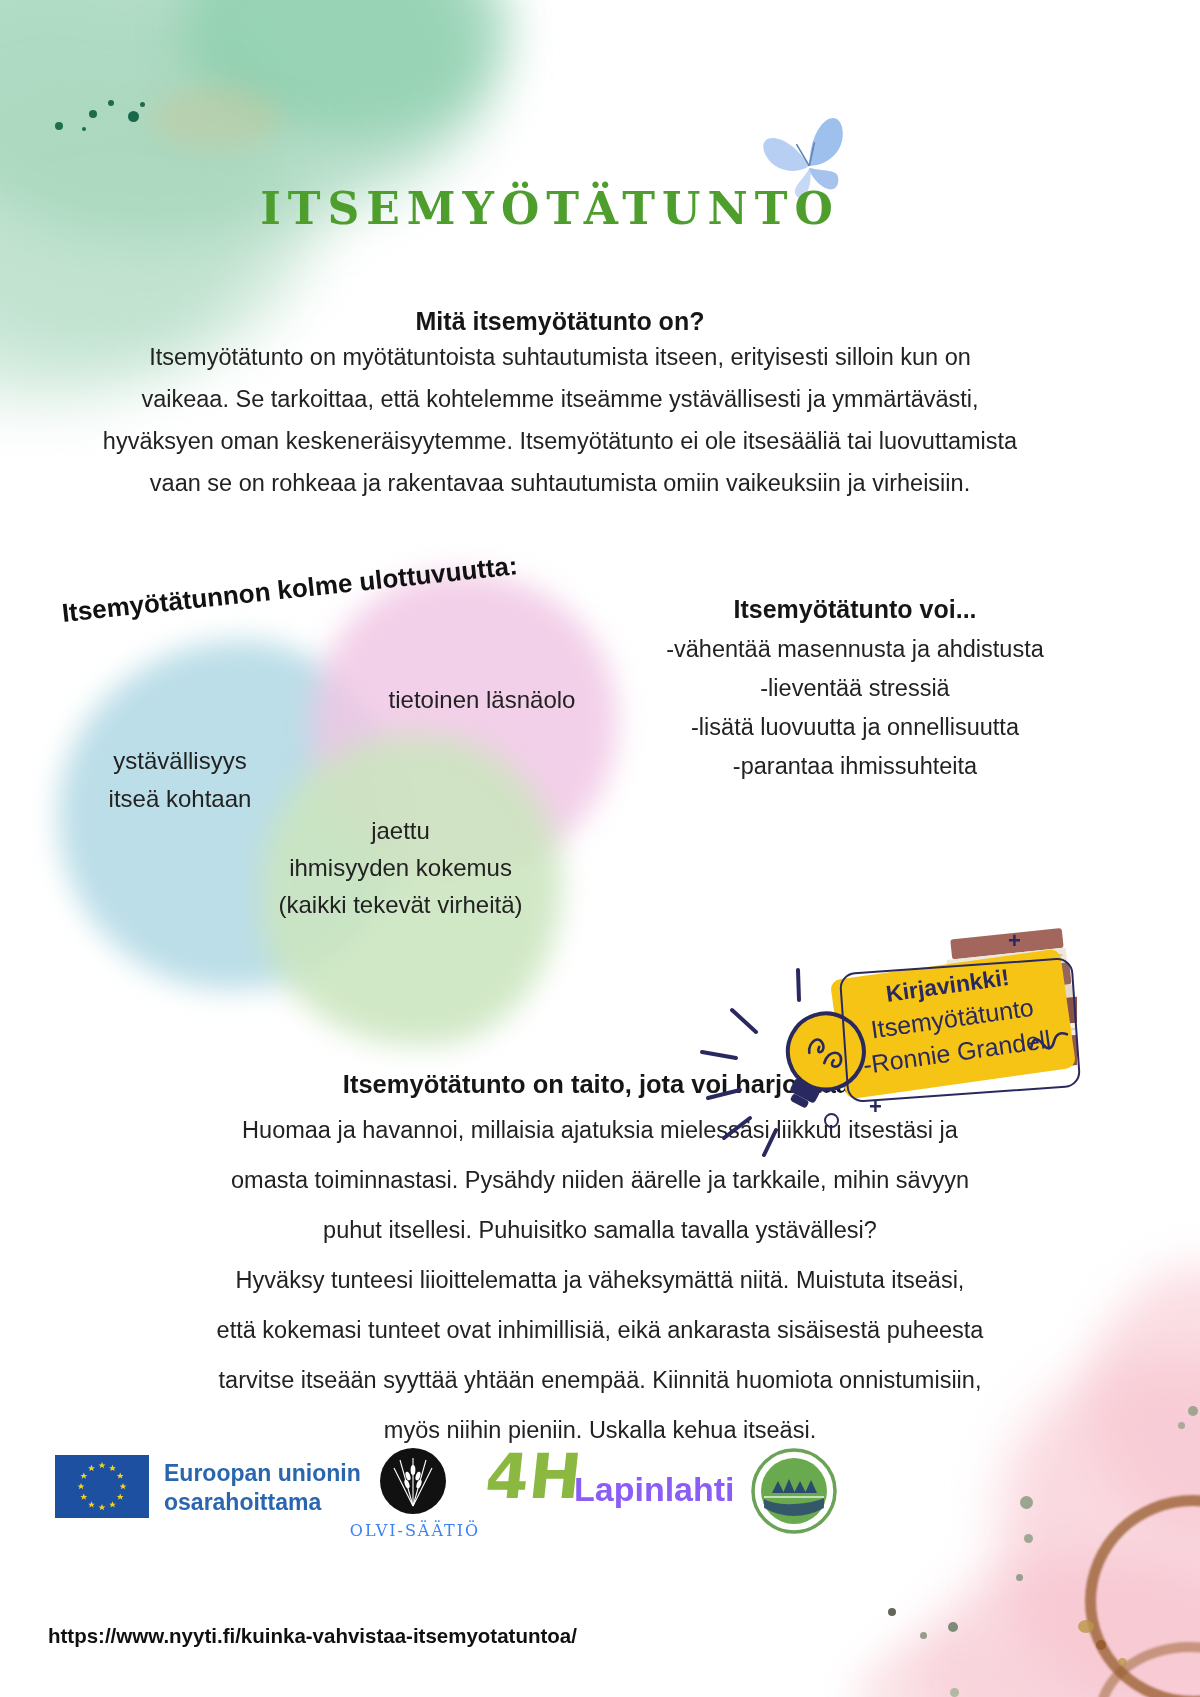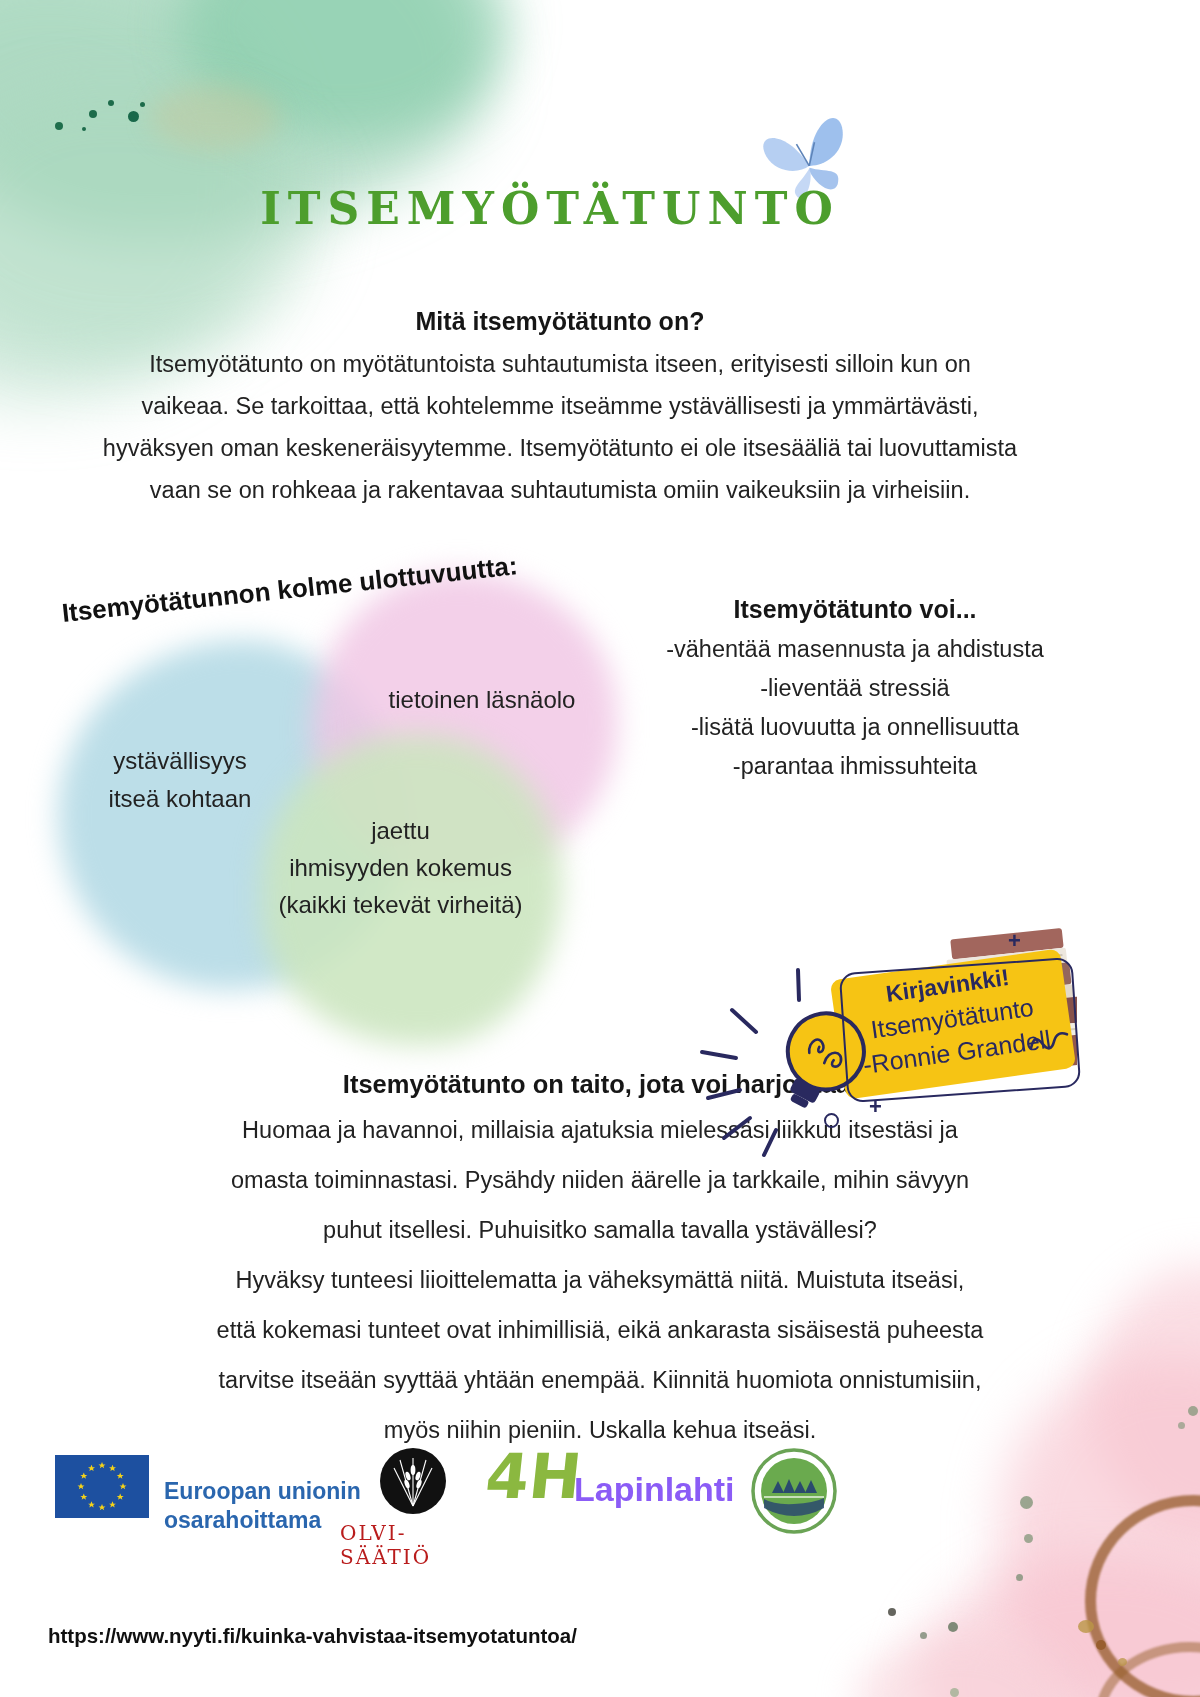--- a/index.html
+++ b/index.html
@@ -36,7 +36,7 @@
   .intro{left:70px;top:307px;width:980px;}
   .h-bold{font-weight:700;font-size:25px;color:#161616;}
   .bodytxt{font-size:23.5px;line-height:42px;color:#222;}
-  .intro .bodytxt{margin-top:7px;}
+  .intro .bodytxt{}
 
   
   .dim-heading{left:62px;top:598px;width:480px;font-weight:700;font-size:26px;color:#111;

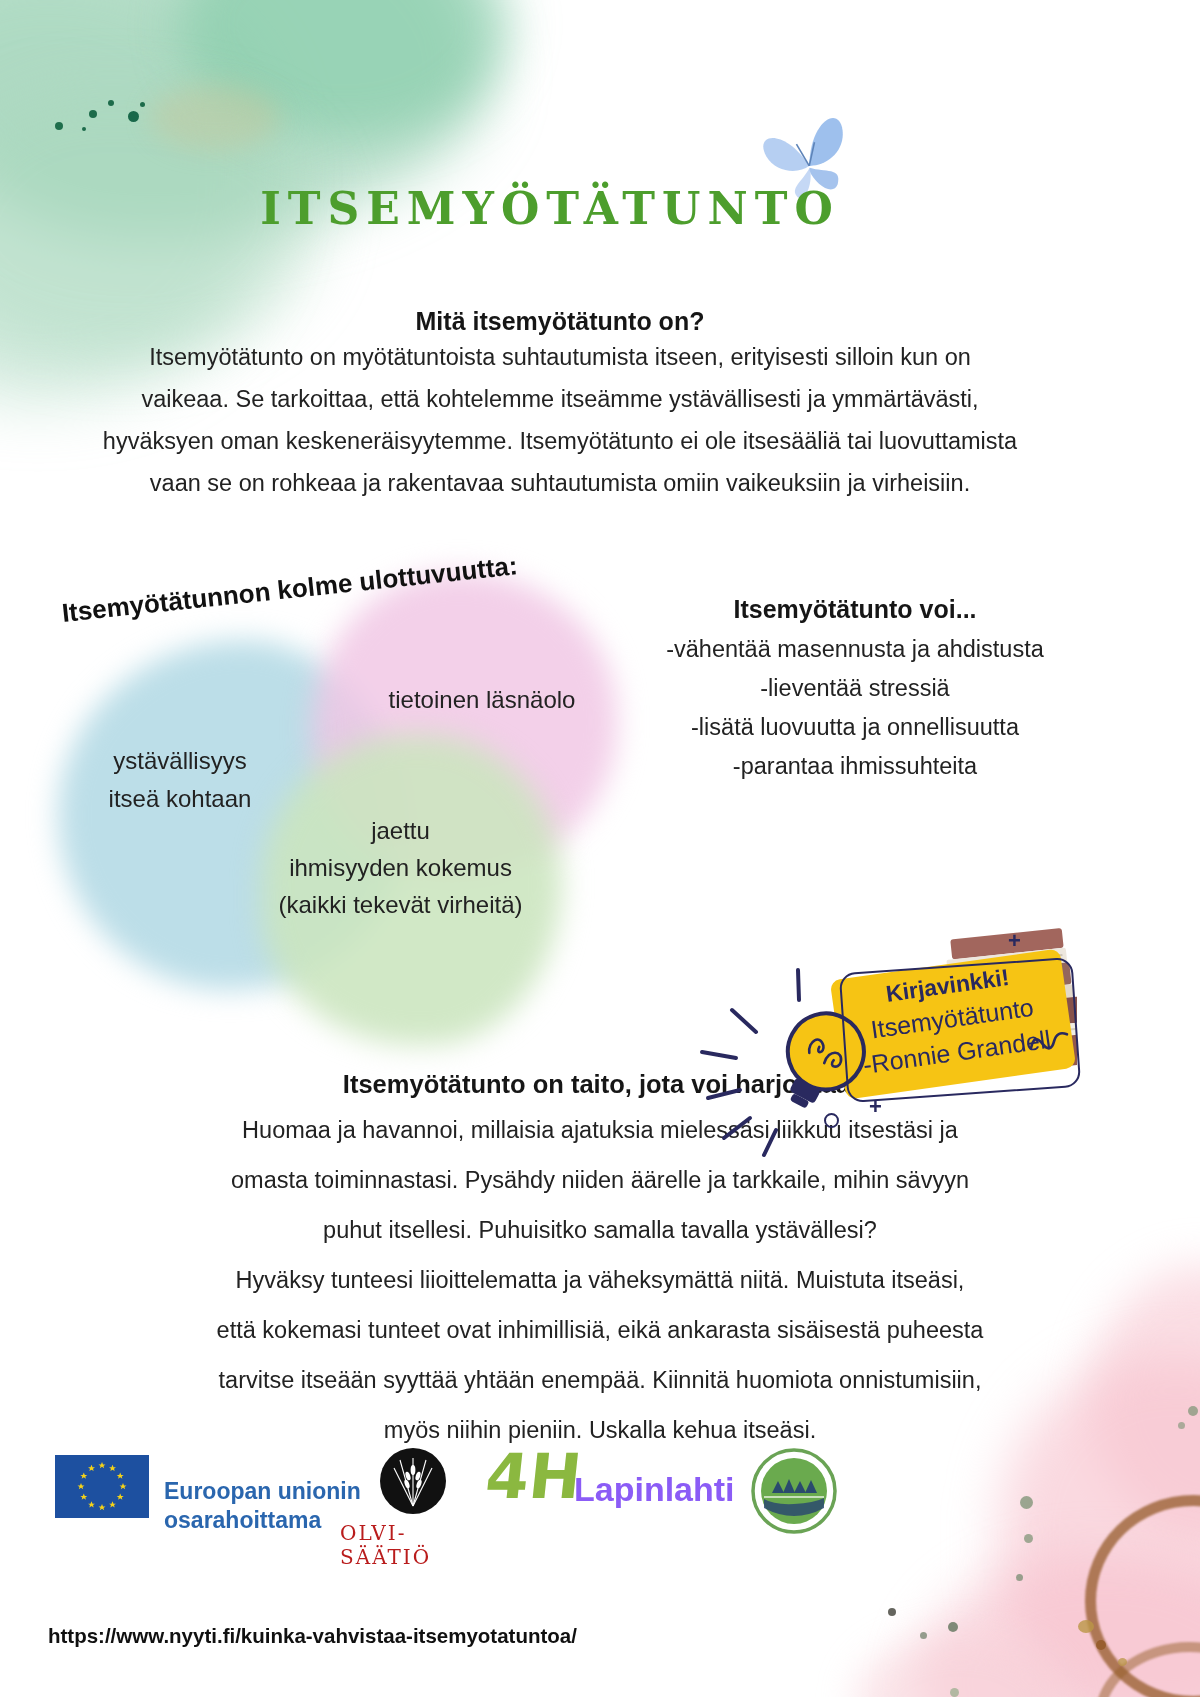--- a/index.html
+++ b/index.html
@@ -84,7 +84,7 @@
 
   
   .eu-flag{left:55px;top:1455px;z-index:2;}
-  .eu-text{left:164px;top:1459px;width:260px;font-weight:700;font-size:23px;line-height:29px;color:#2a66ae;margin-top:18px;}
+  .eu-text{left:164px;top:1459px;width:260px;font-weight:700;font-size:23px;line-height:29px;color:#2a66ae;}
   .olvi-logo{left:380px;top:1448px;z-index:2;}
   .olvi-text{left:340px;top:1521px;width:150px;font-family:"DejaVu Serif",serif;
              font-size:20px;letter-spacing:2px;color:#b91c1c;}

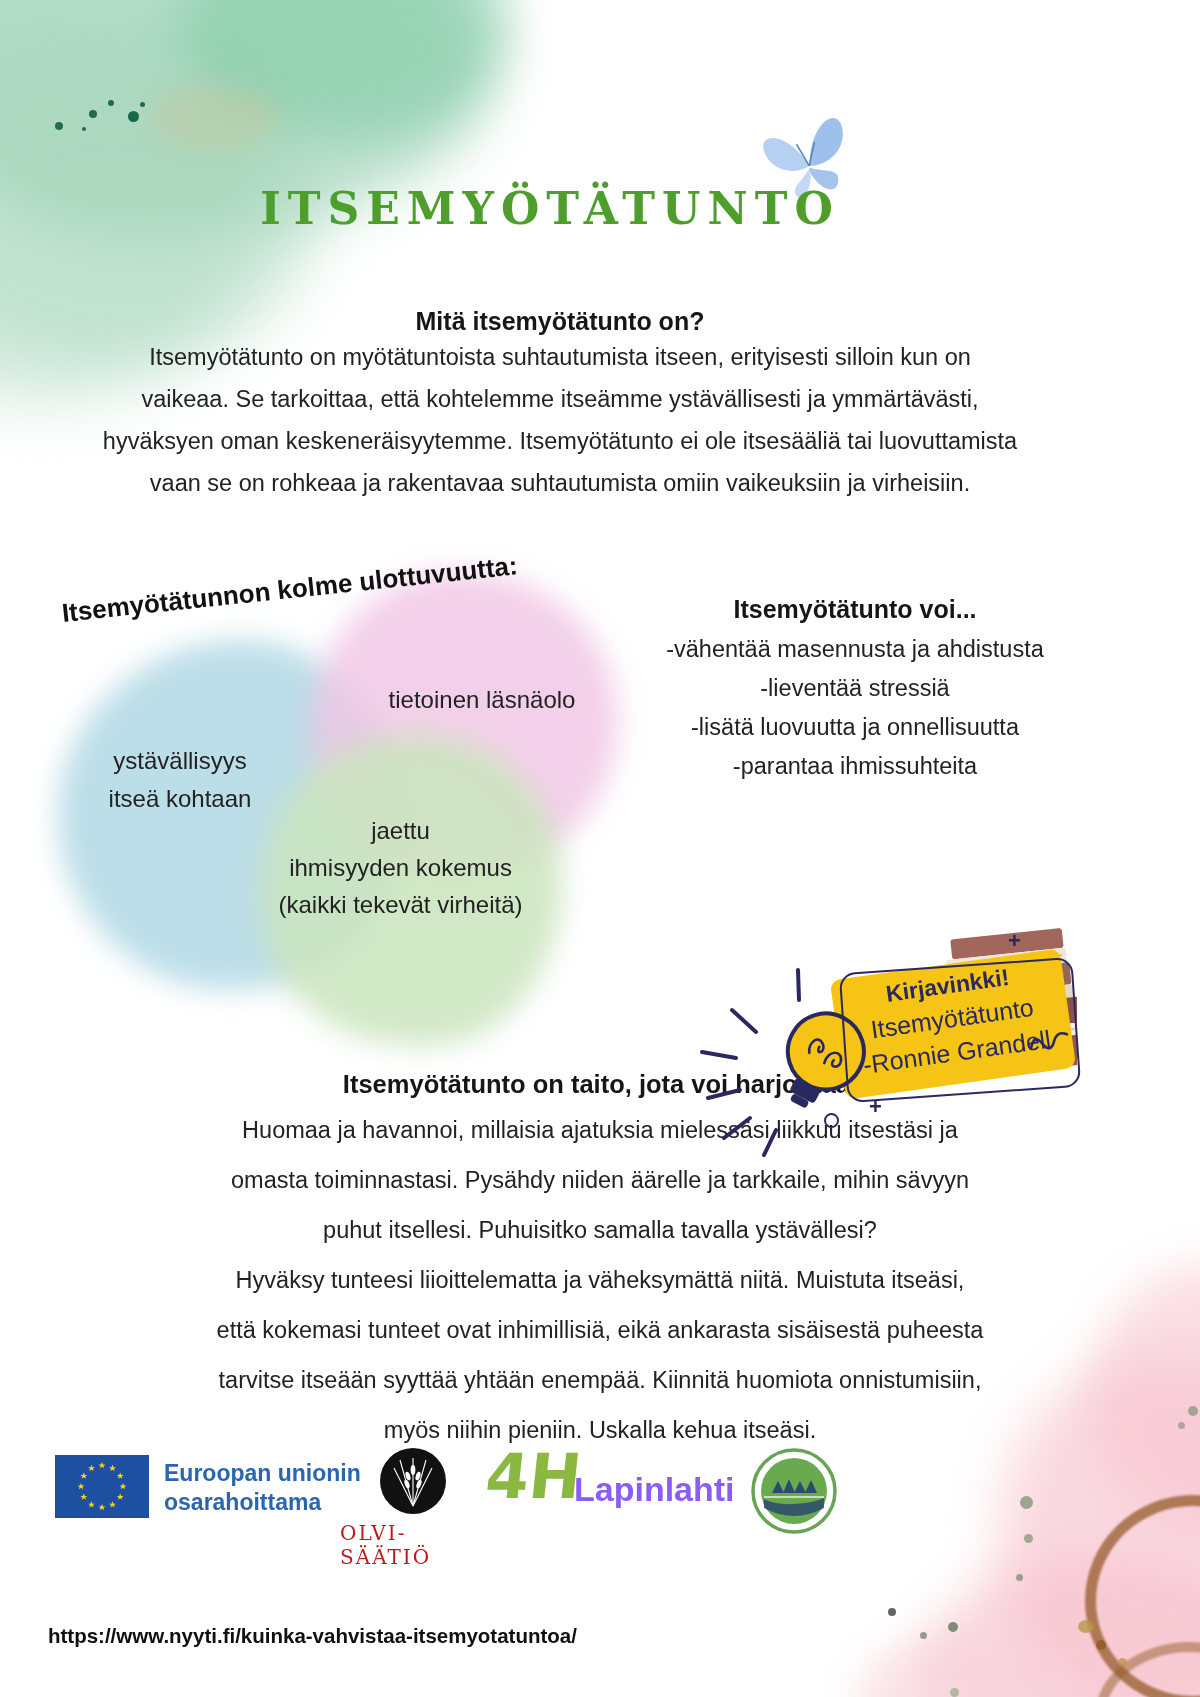--- a/index.html
+++ b/index.html
@@ -86,8 +86,8 @@
   .eu-flag{left:55px;top:1455px;z-index:2;}
   .eu-text{left:164px;top:1459px;width:260px;font-weight:700;font-size:23px;line-height:29px;color:#2a66ae;}
   .olvi-logo{left:380px;top:1448px;z-index:2;}
-  .olvi-text{left:340px;top:1521px;width:150px;font-family:"DejaVu Serif",serif;
-             font-size:20px;letter-spacing:2px;color:#b91c1c;}
+  .olvi-text{left:340px;top:1521px;width:150px;text-align:center;font-family:"DejaVu Serif",serif;
+             font-size:16px;letter-spacing:2px;color:#3b82f6;}
   .fourh{left:486px;top:1440px;font-weight:800;font-size:62px;color:#8bb840;transform:skewX(-6deg);
          font-family:"DejaVu Sans",sans-serif;}
   .lapinlahti{left:574px;top:1470px;font-weight:700;font-size:34px;color:#8b5cf6;}

